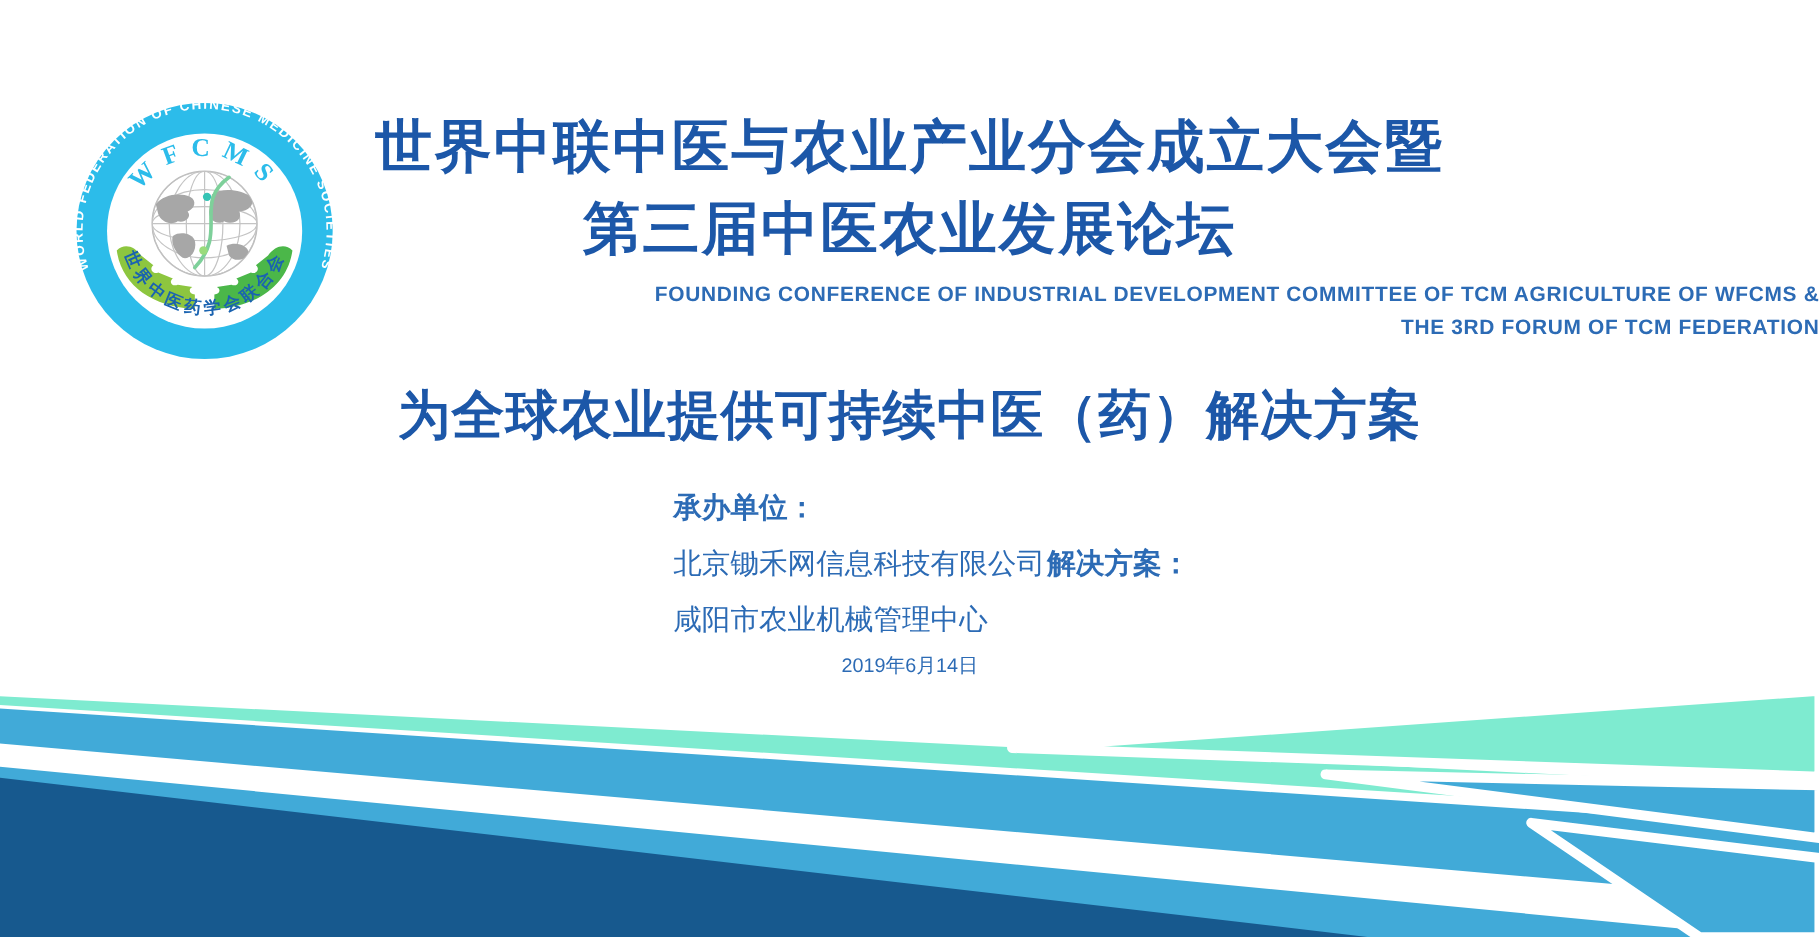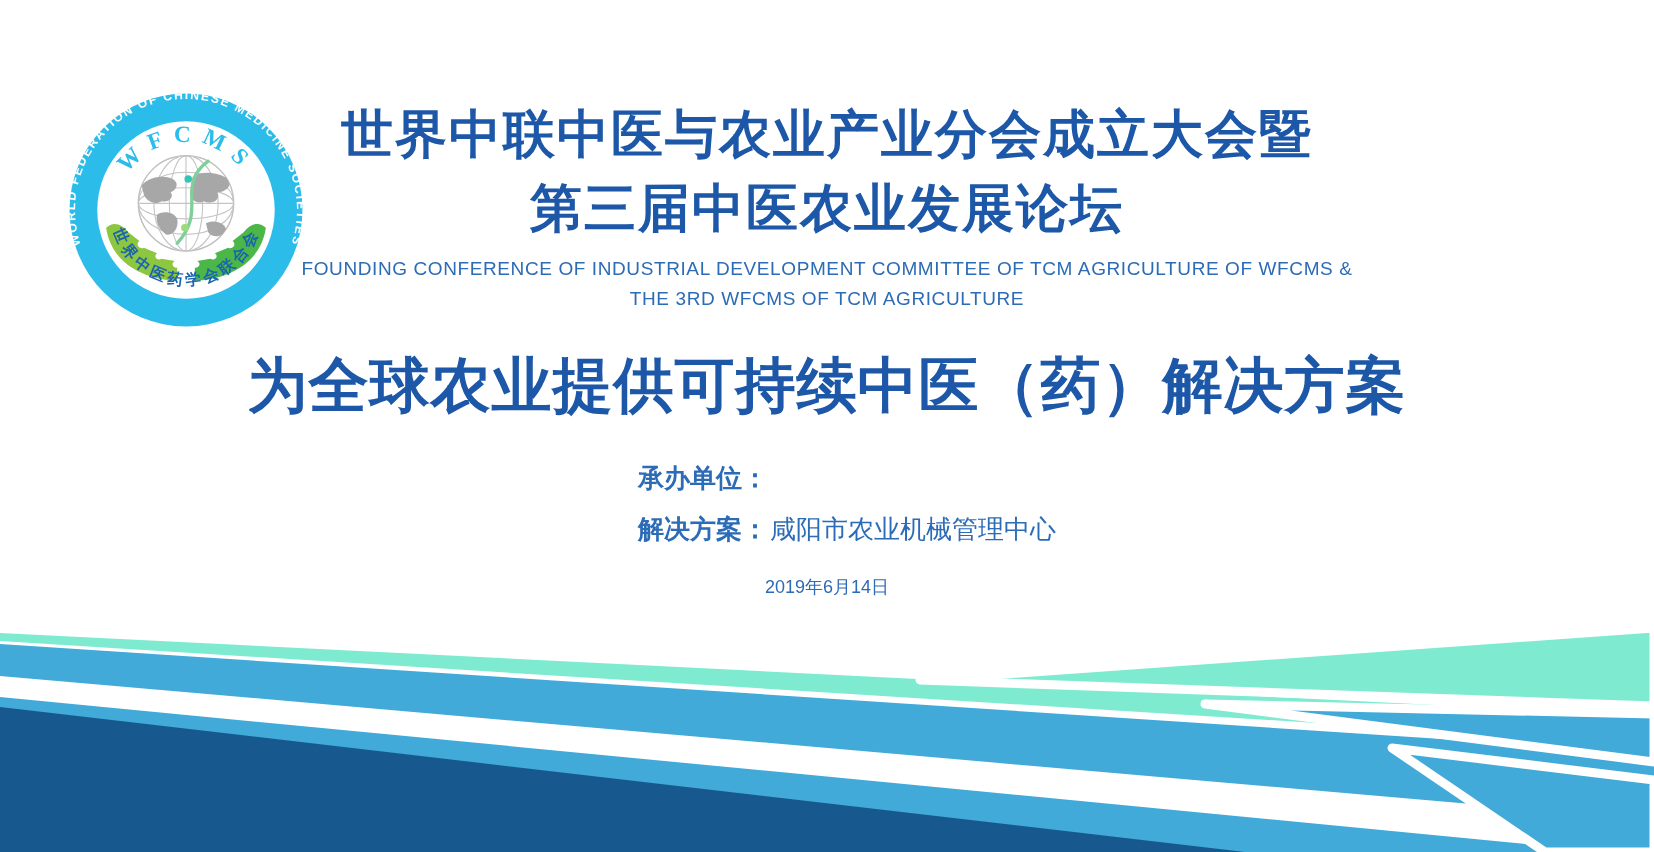--- a/index.html
+++ b/index.html
@@ -25,7 +25,7 @@
   .content{position:absolute;left:0;top:0;width:1654px;text-align:center;padding-top:98px;}
 
   .title{color:var(--title-blue);font-size:52px;font-weight:bold;line-height:1.42;letter-spacing:2px;}
-  .subtitle{color:var(--text-blue);font-size:19px;line-height:1.6;letter-spacing:0.6px;margin-top:8px;font-weight:normal;}
+  .subtitle{color:var(--text-blue);font-size:19px;line-height:1.6;letter-spacing:0.6px;margin-top:8px;font-weight:bold;text-align:right;}
   .slogan{color:var(--title-blue);font-size:60px;font-weight:bold;letter-spacing:1px;margin-top:32px;}
 
   .org-block{display:inline-grid;grid-template-columns:auto auto;column-gap:2px;row-gap:16px;

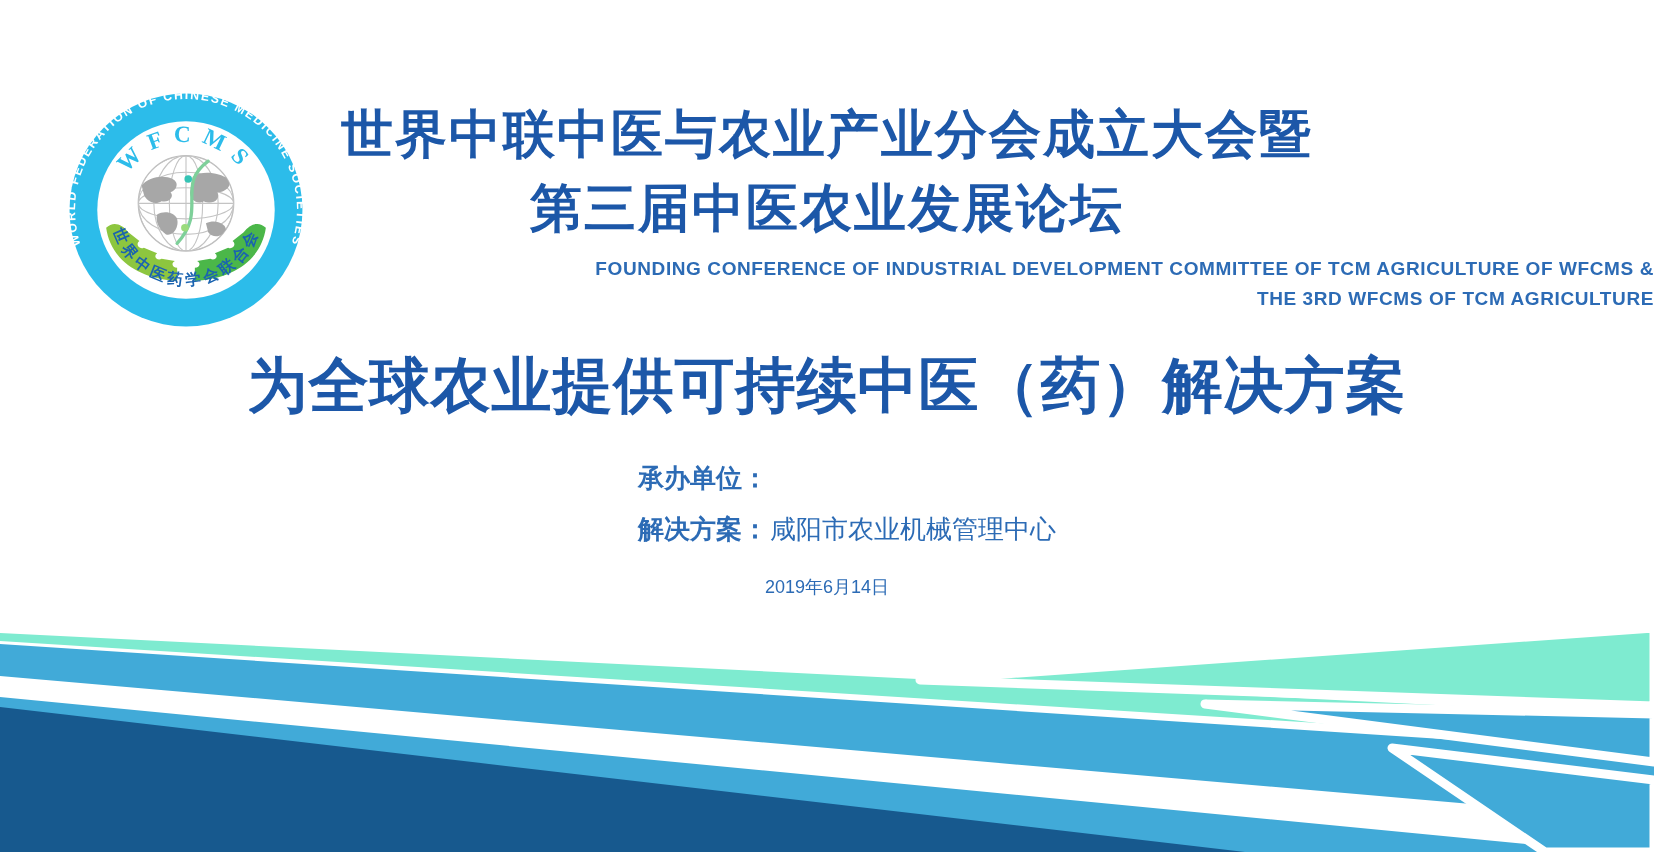--- a/index.html
+++ b/index.html
@@ -120,7 +120,7 @@
     </div>
     <div class="subtitle">
       <div>FOUNDING CONFERENCE OF INDUSTRIAL DEVELOPMENT COMMITTEE OF TCM AGRICULTURE OF WFCMS &amp;</div>
-      <div>THE 3RD WFCMS OF TCM AGRICULTURE</div>
+      <div>THE 3RD FORUM OF TCM FEDERATION</div>
     </div>
 
     <div class="slogan">为全球农业提供可持续中医（药）解决方案</div>

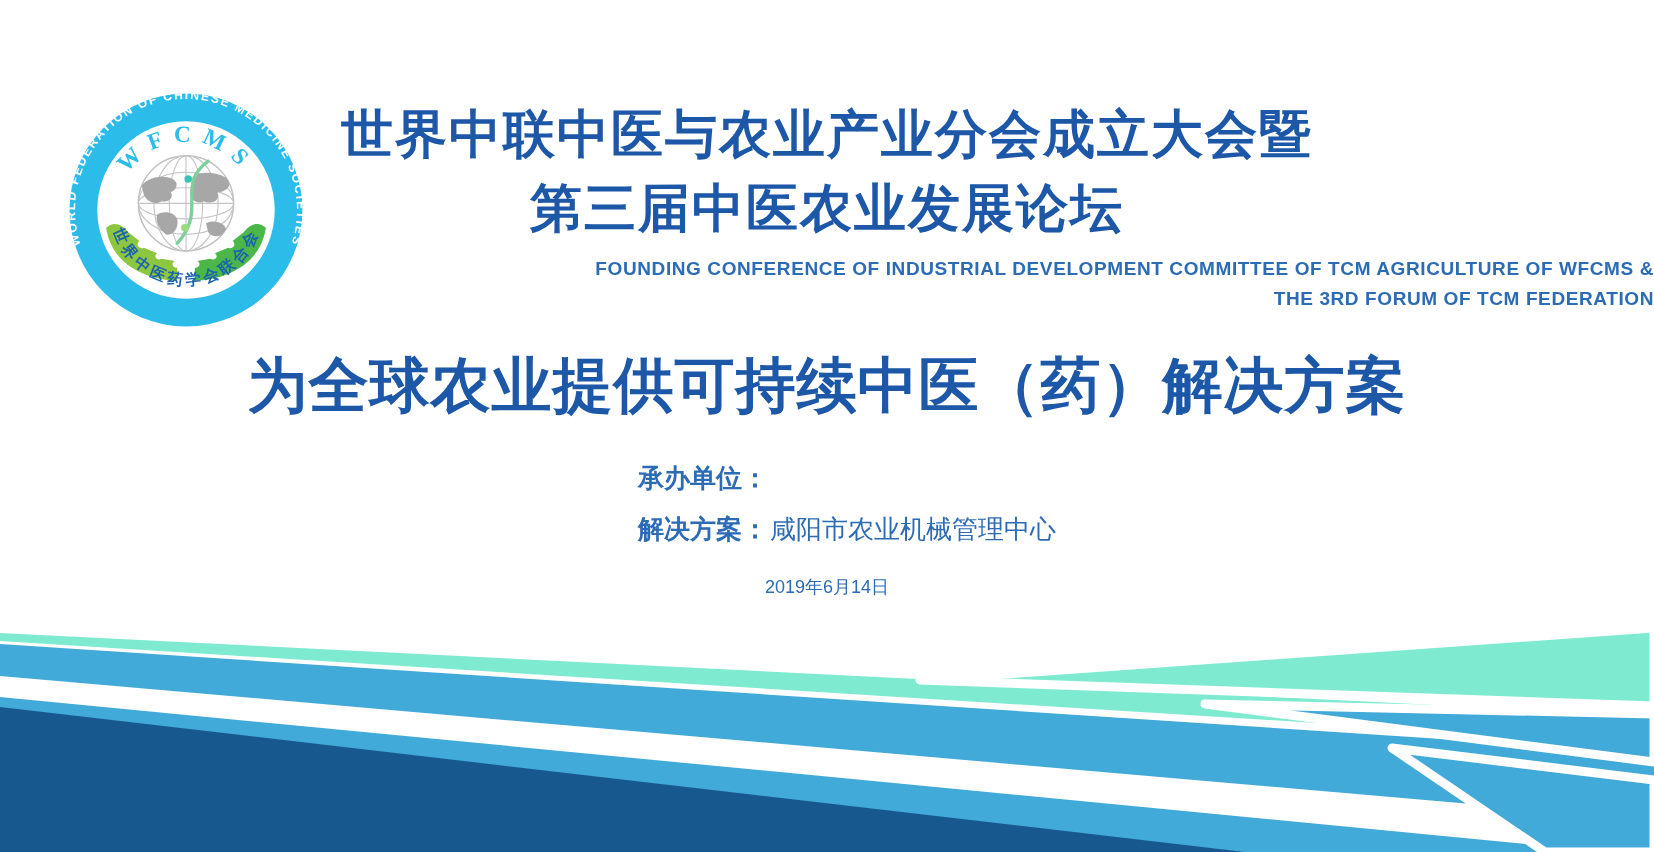--- a/index.html
+++ b/index.html
@@ -26,7 +26,7 @@
 
   .title{color:var(--title-blue);font-size:52px;font-weight:bold;line-height:1.42;letter-spacing:2px;}
   .subtitle{color:var(--text-blue);font-size:19px;line-height:1.6;letter-spacing:0.6px;margin-top:8px;font-weight:bold;text-align:right;}
-  .slogan{color:var(--title-blue);font-size:60px;font-weight:bold;letter-spacing:1px;margin-top:32px;}
+  .slogan{color:var(--title-blue);font-size:48px;font-weight:bold;letter-spacing:1px;margin-top:32px;}
 
   .org-block{display:inline-grid;grid-template-columns:auto auto;column-gap:2px;row-gap:16px;
              margin-top:34px;text-align:left;font-size:26px;color:var(--text-blue);margin-left:40px;}

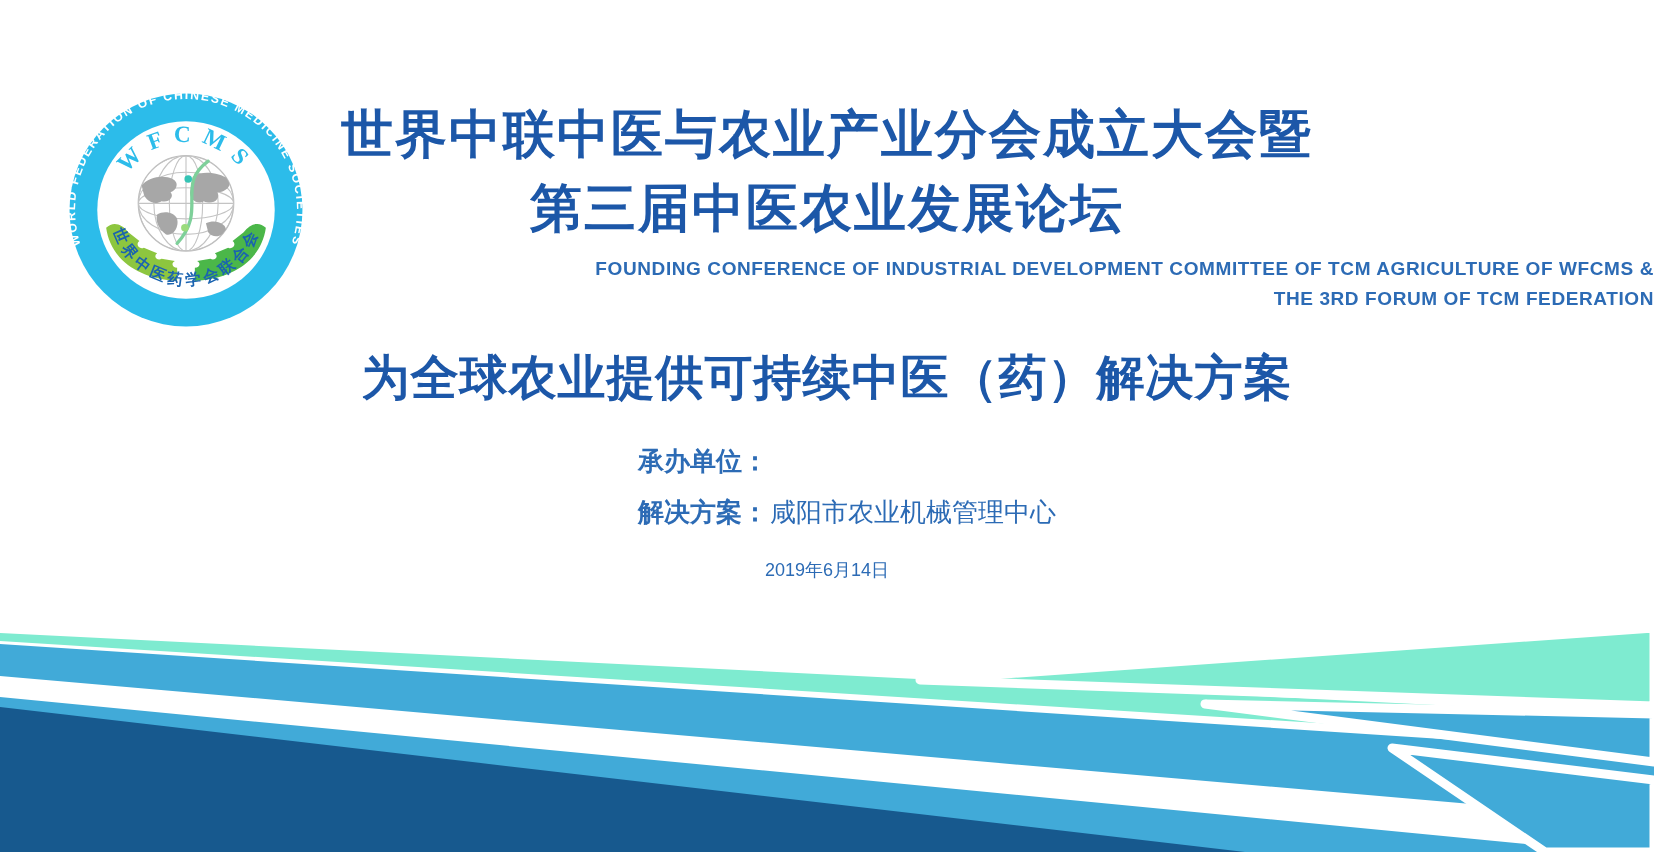--- a/index.html
+++ b/index.html
@@ -129,6 +129,7 @@
       <div class="org-block">
         <span class="org-label">承办单位：</span>
         <span class="org-label"></span>
+        <span class="org-name">北京锄禾网信息科技有限公司</span>
         <span class="org-label">解决方案：</span>
         <span class="org-name">咸阳市农业机械管理中心</span>
         <span class="org-label"></span>

